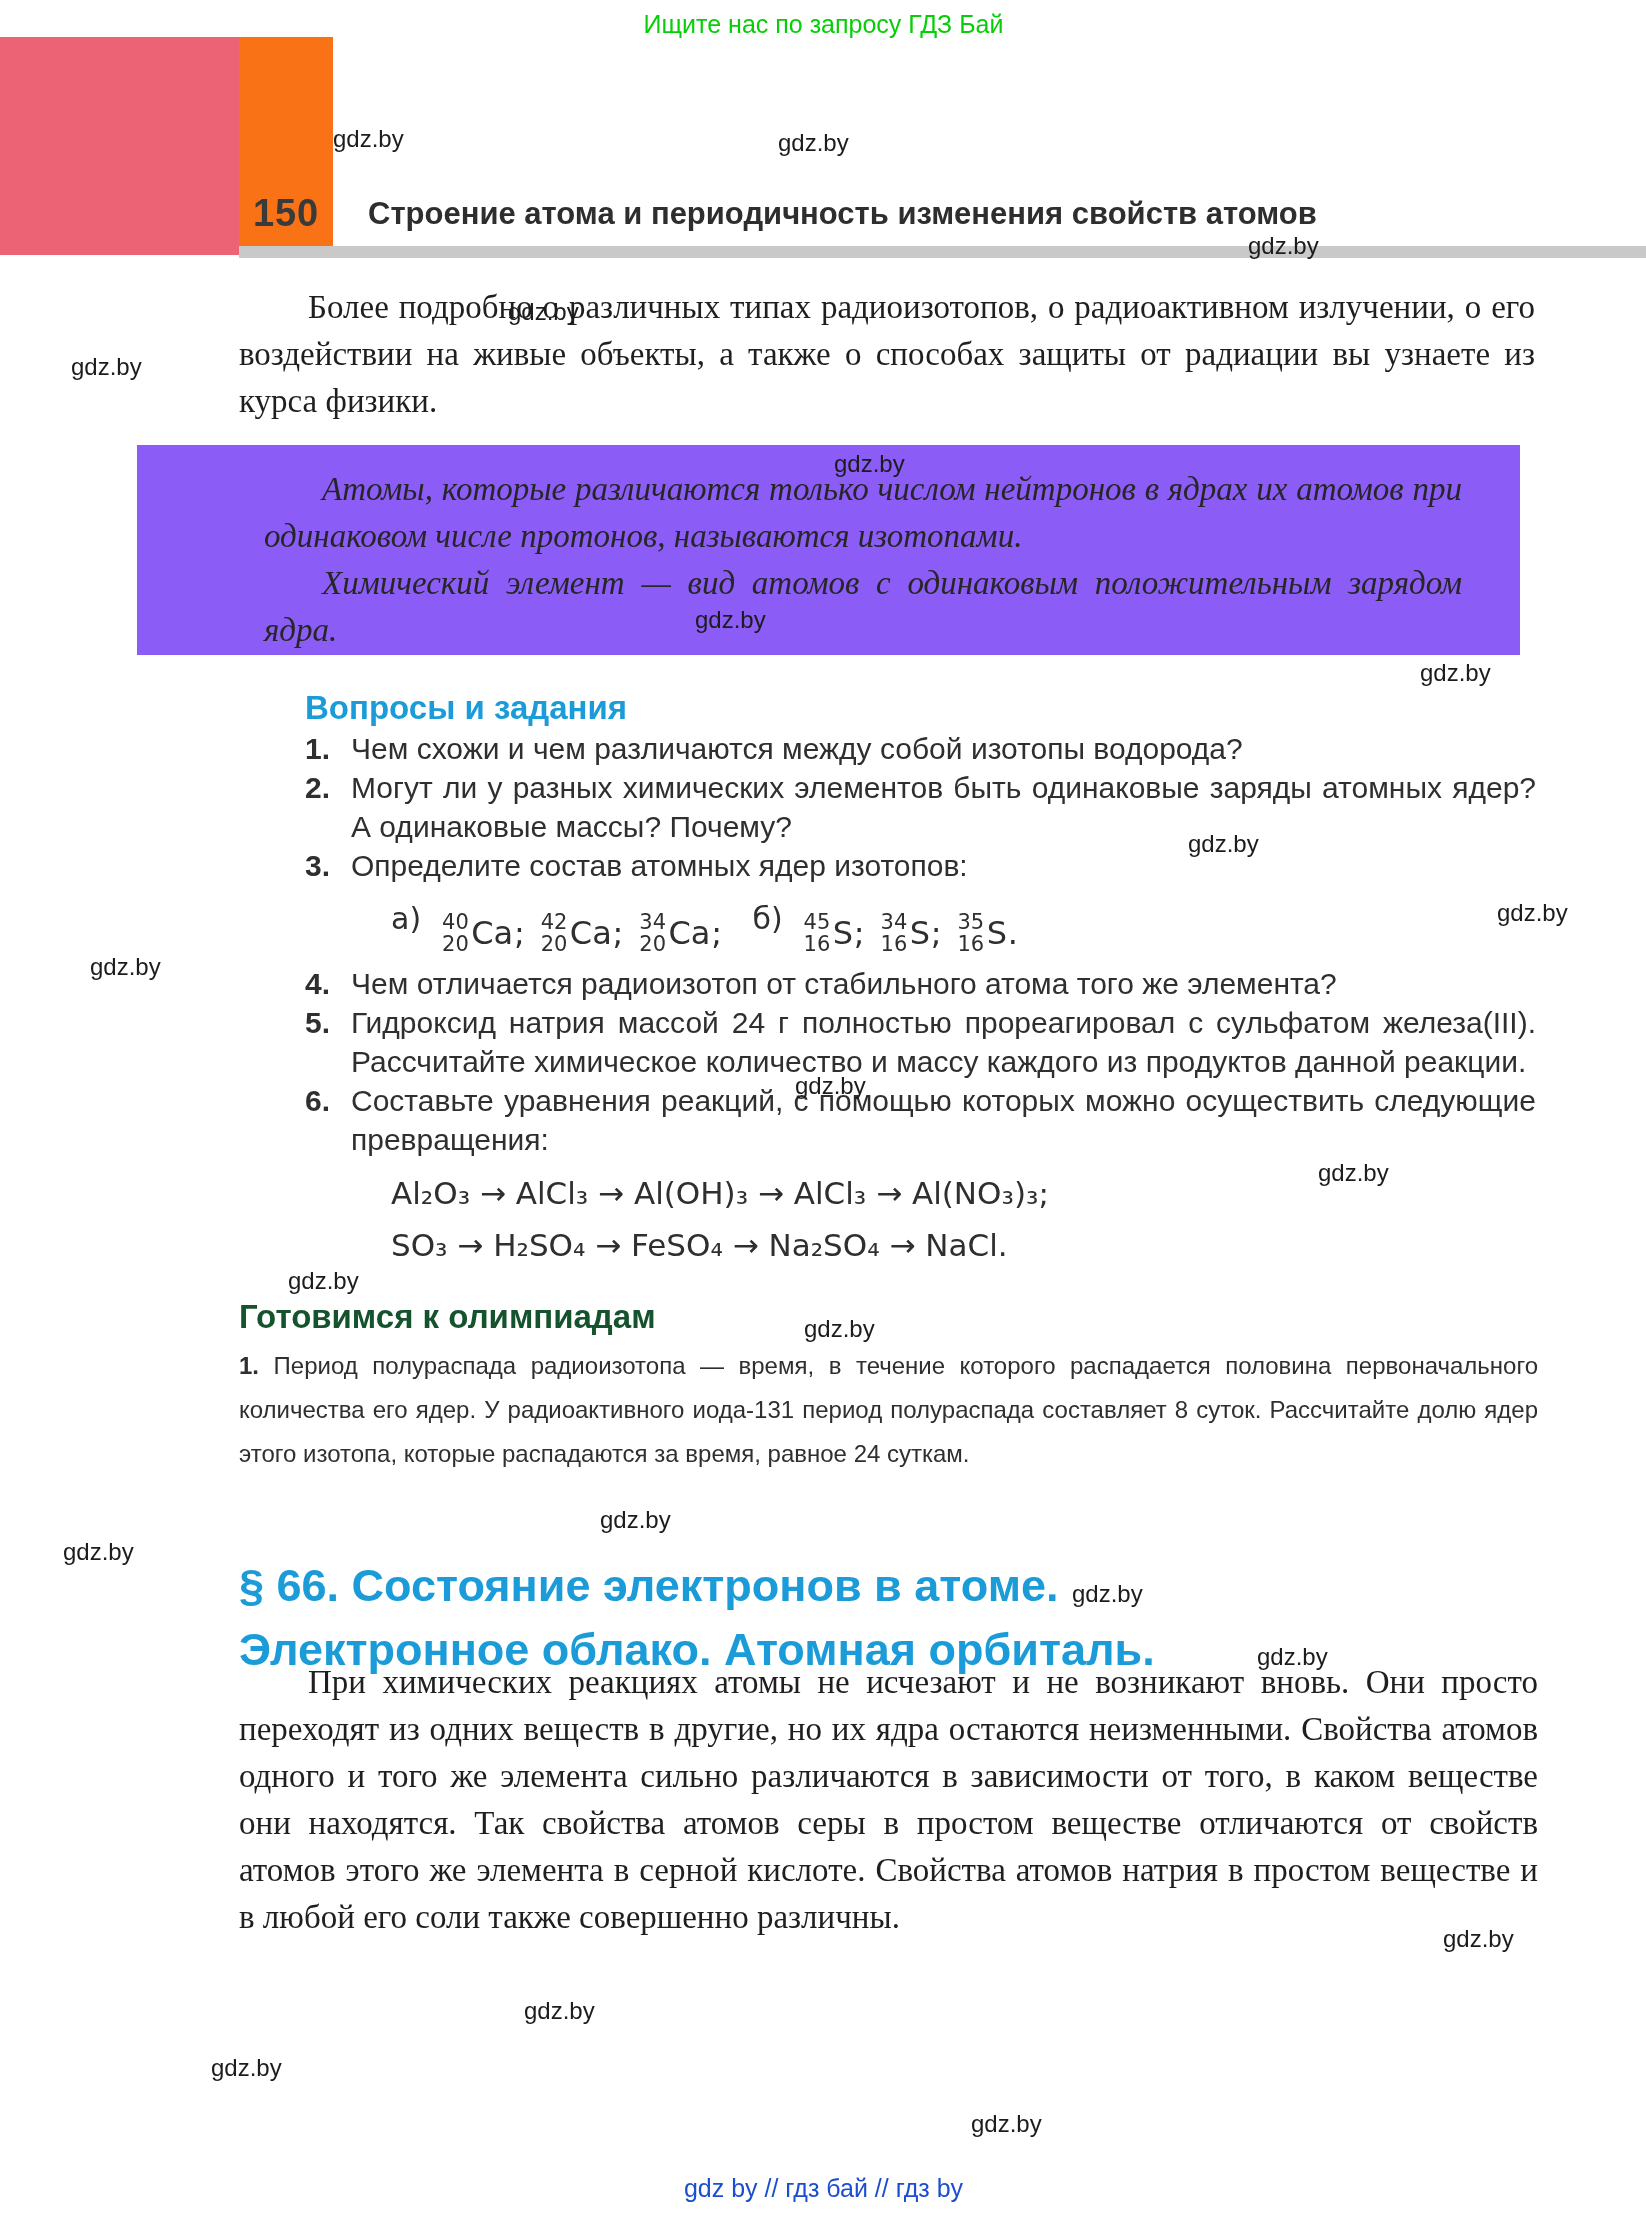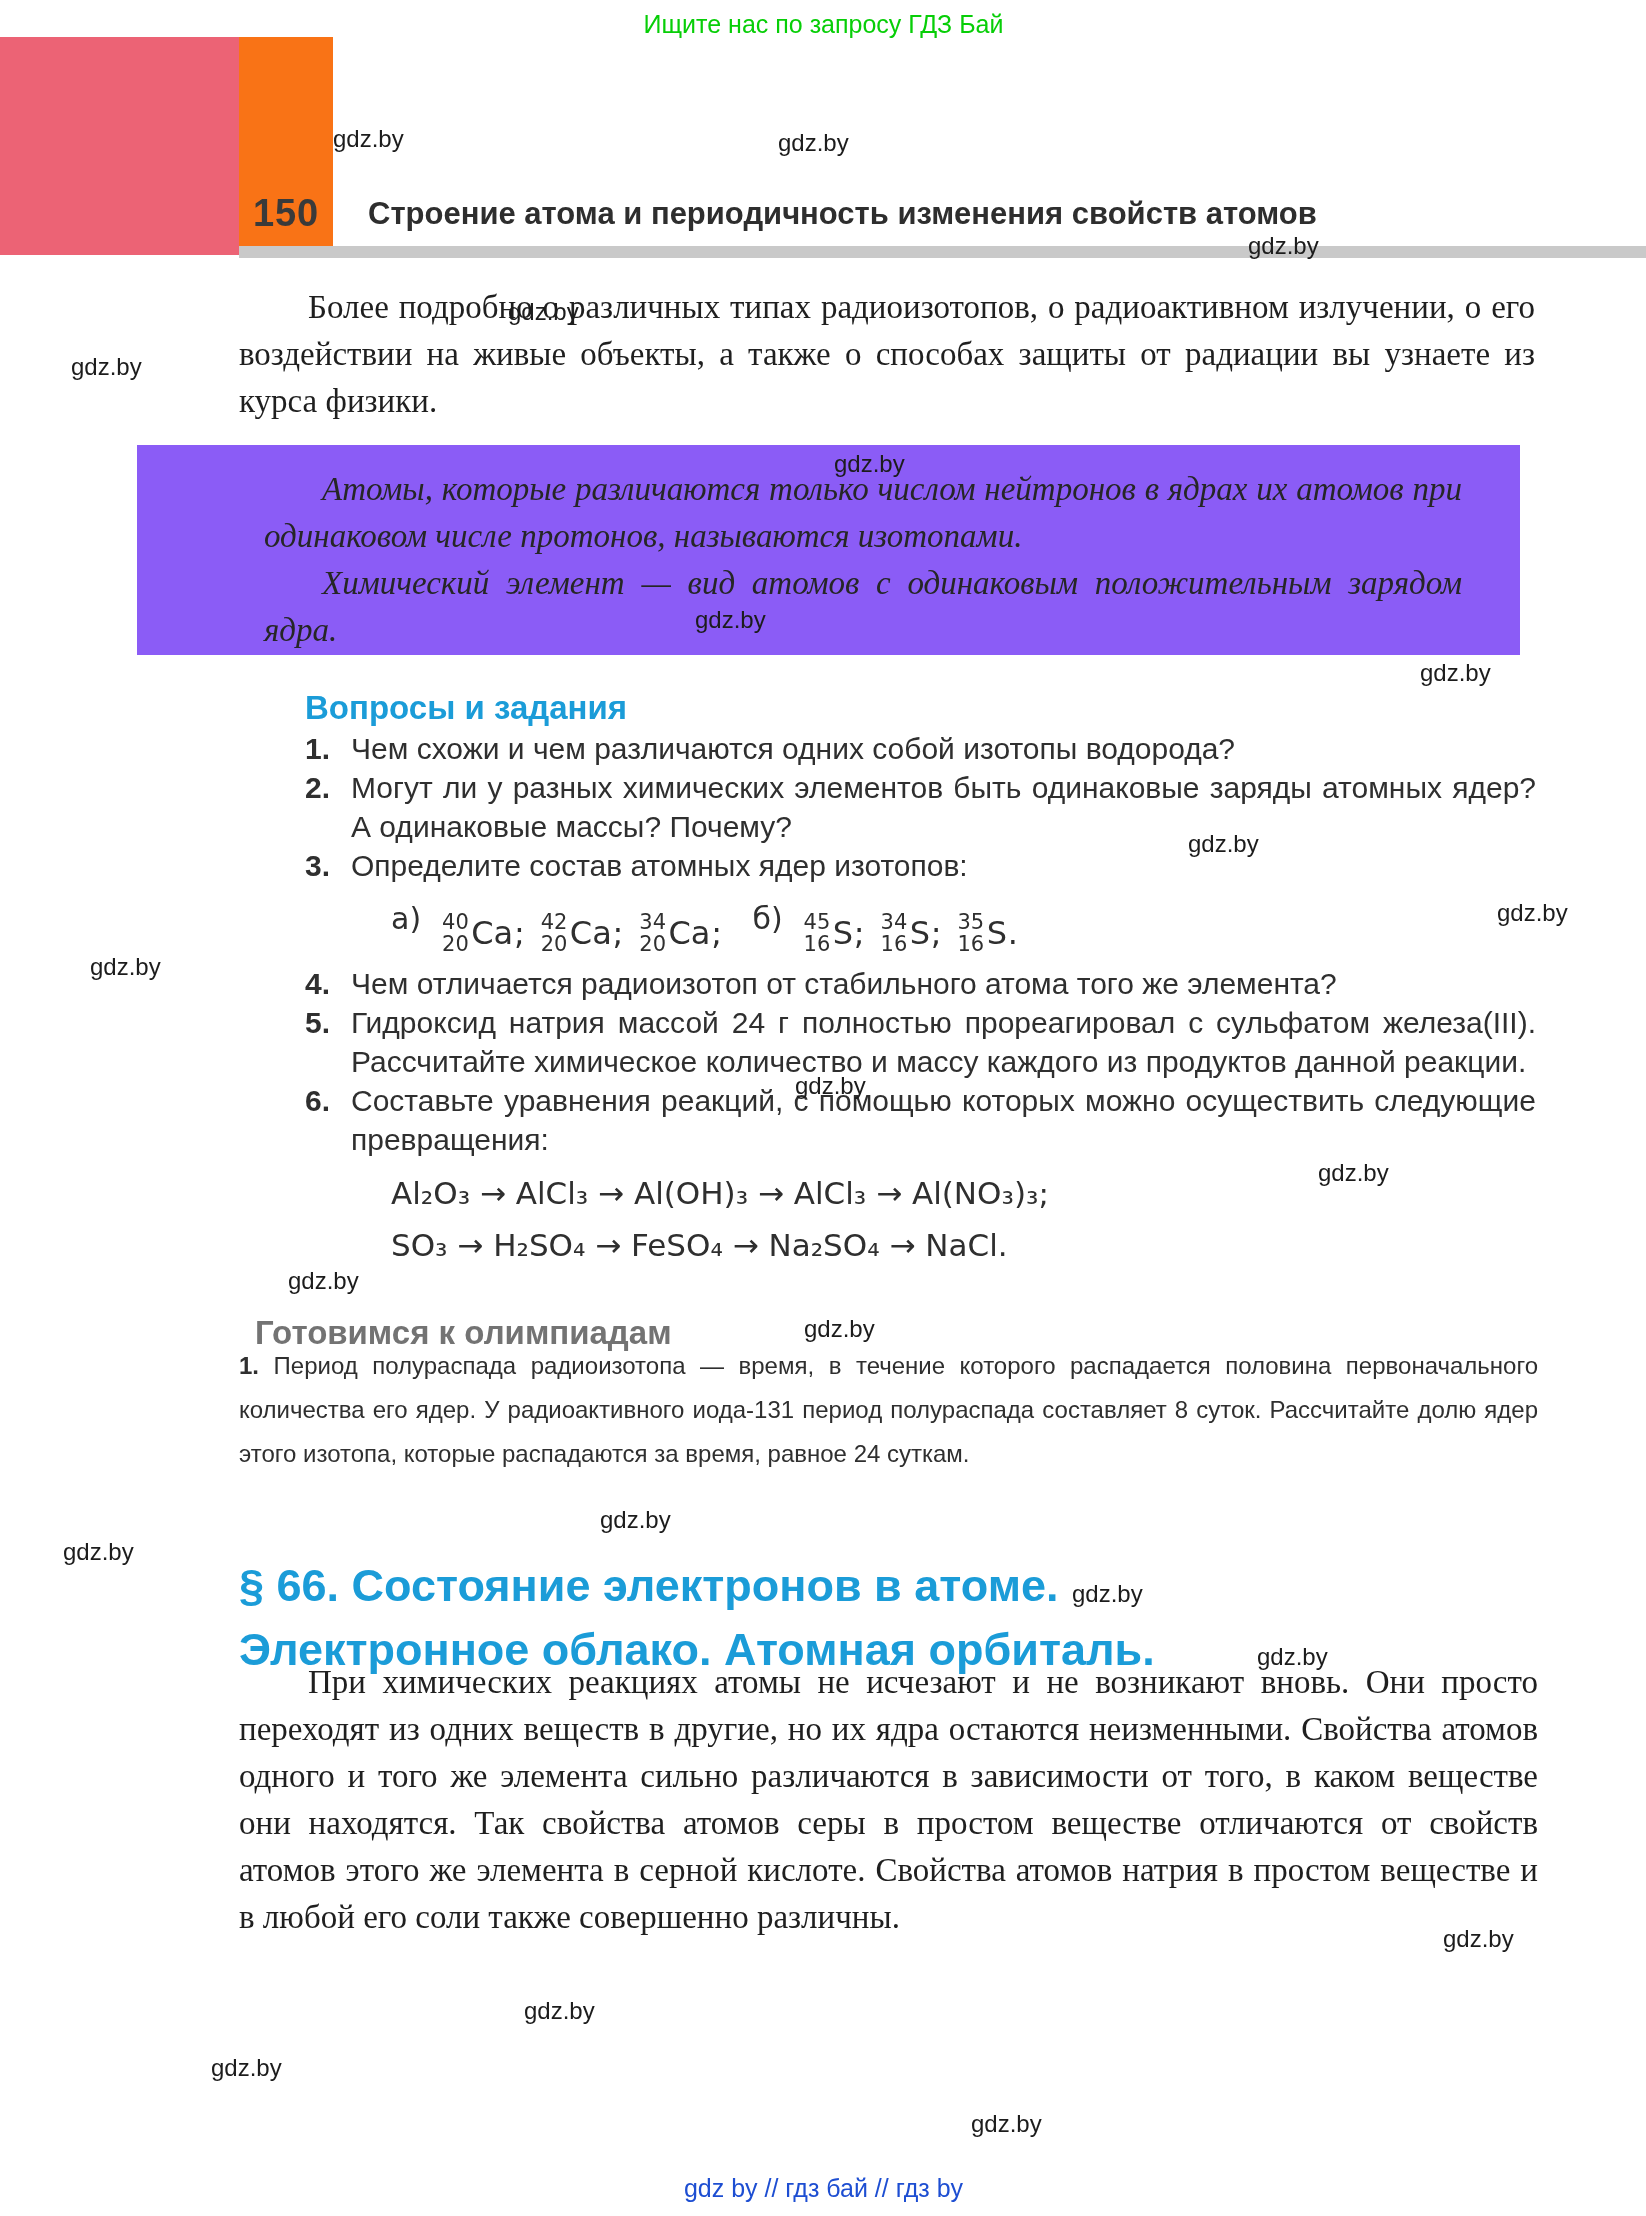--- a/index.html
+++ b/index.html
@@ -94,7 +94,7 @@
     <ul class="q-list">
       <li class="q-item">
         <span class="q-num">1.</span>
-        <span>Чем схожи и чем различаются одних собой изотопы водорода?</span>
+        <span>Чем схожи и чем различаются между собой изотопы водорода?</span>
       </li>
       <li class="q-item">
         <span class="q-num">2.</span>

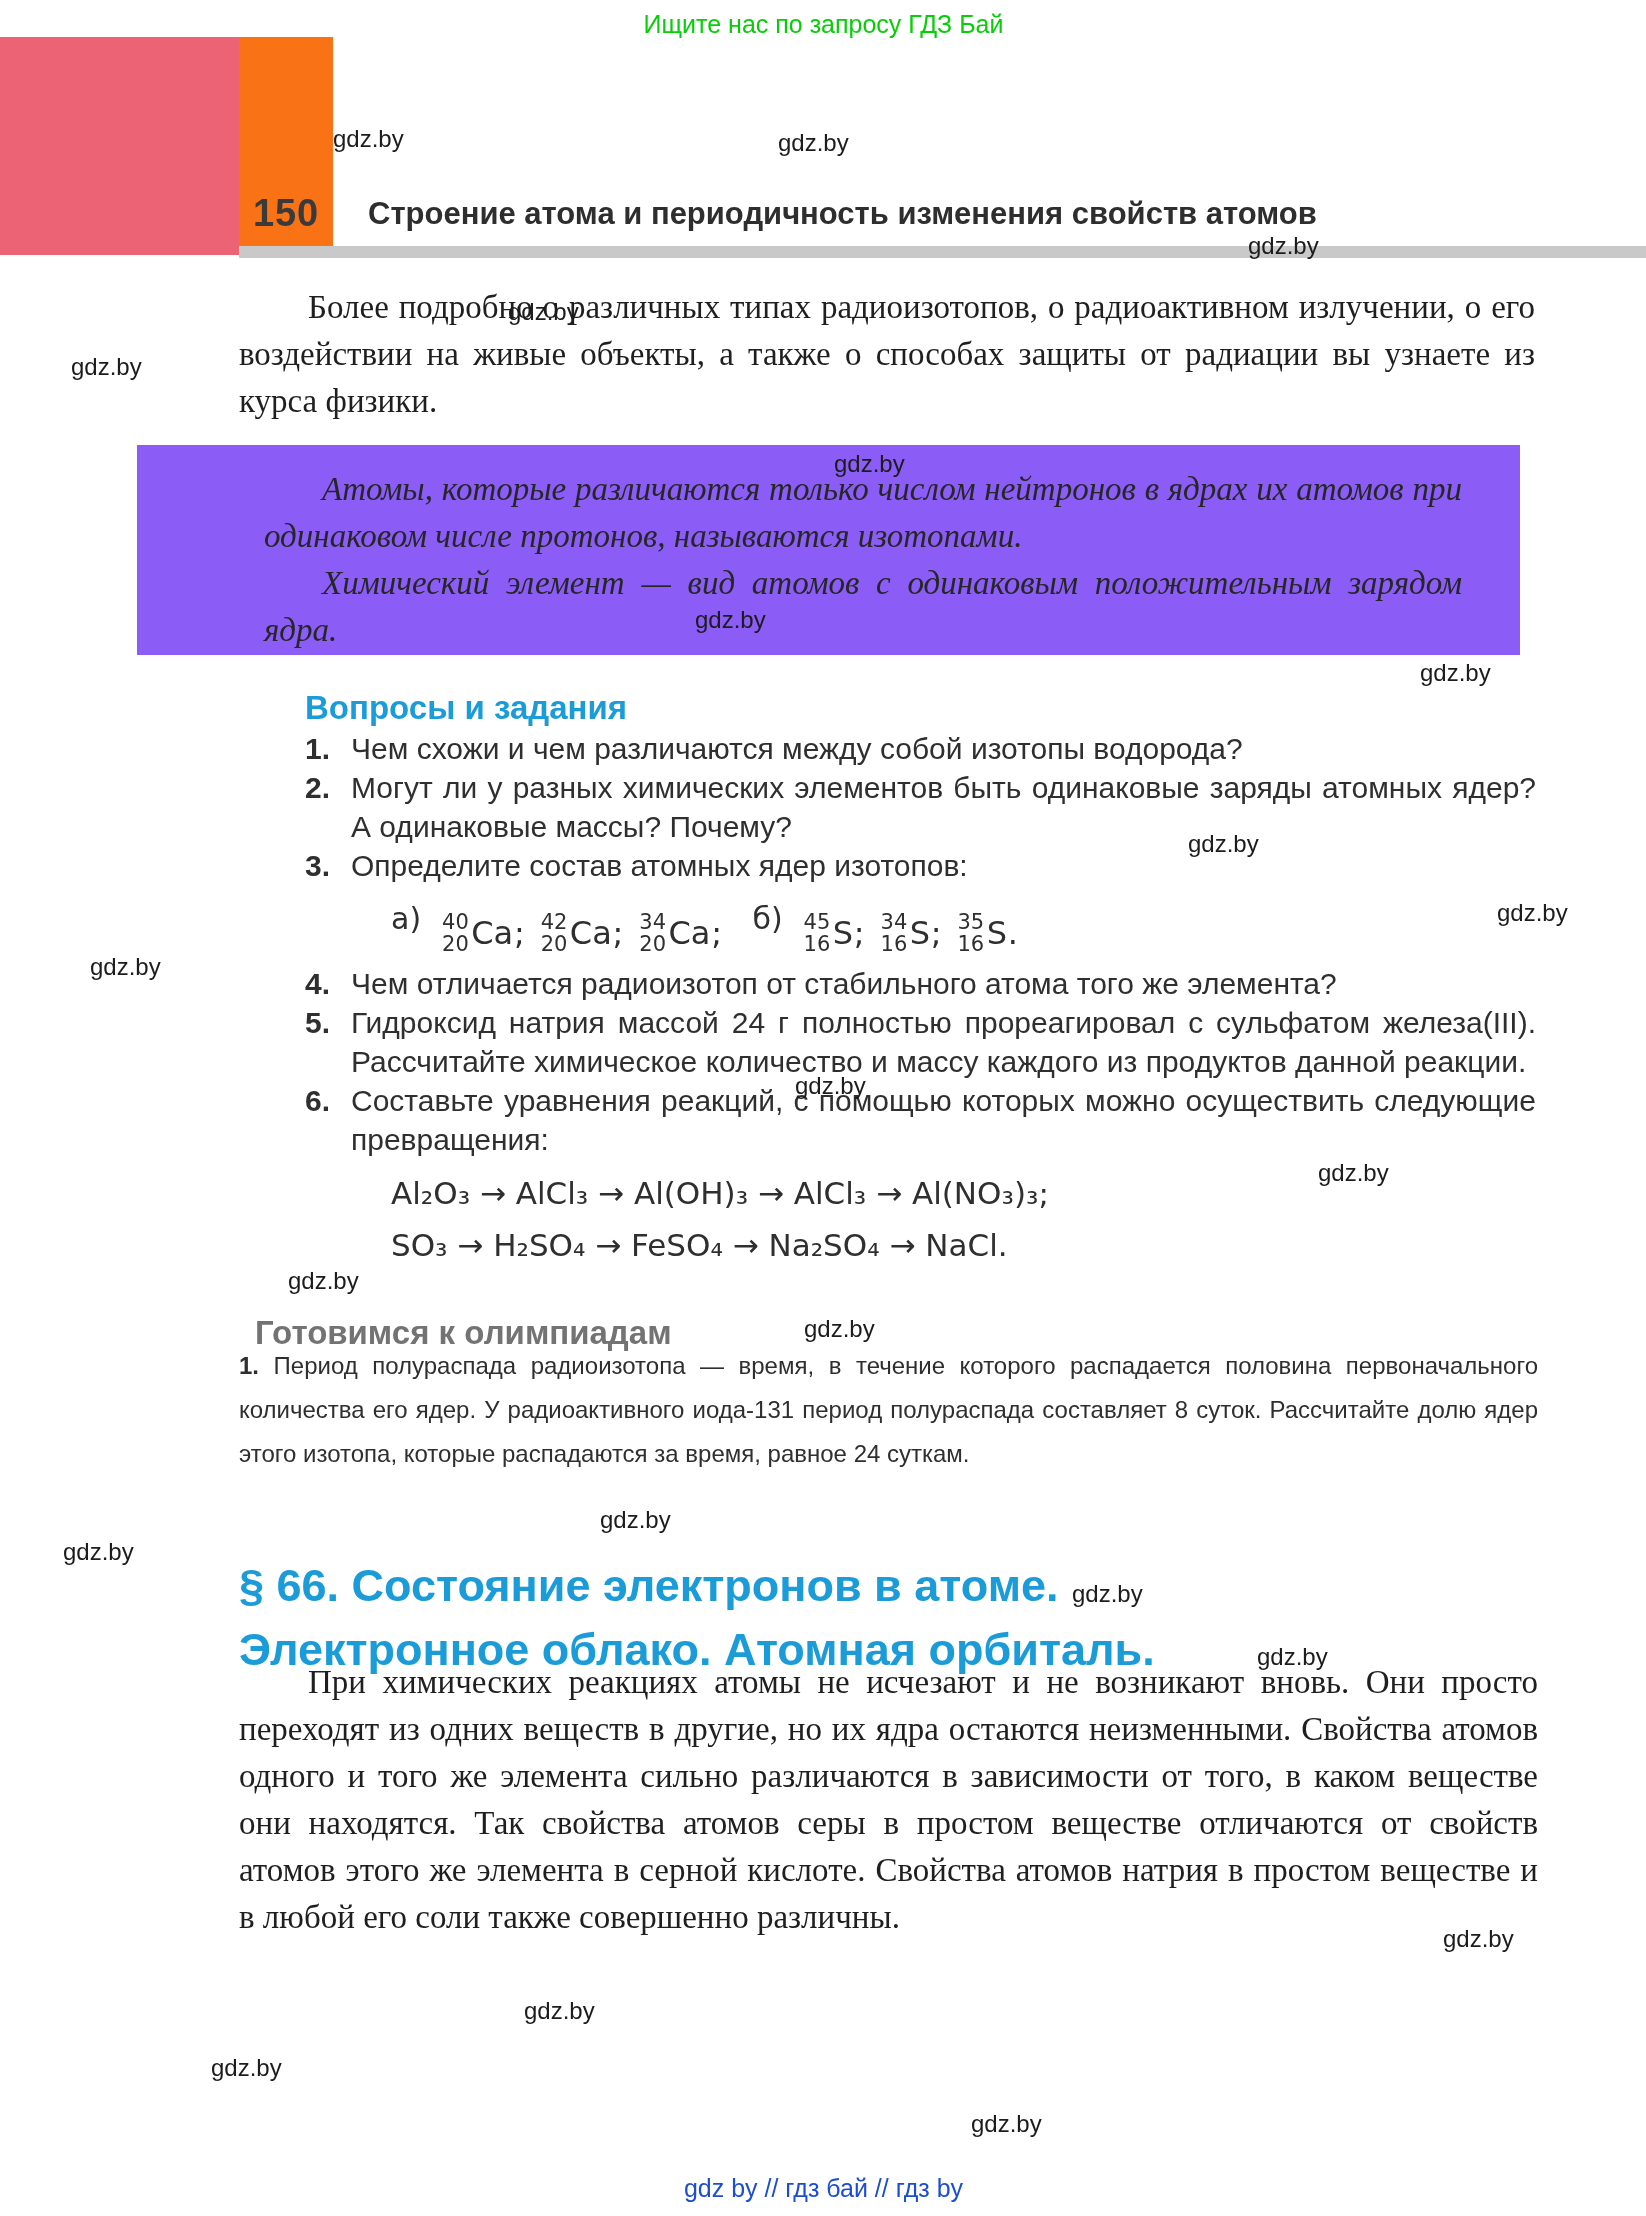--- a/index.html
+++ b/index.html
@@ -54,7 +54,7 @@
              font-size:31px;line-height:52px;text-align:left;}
 
   
-  .oly-heading{position:absolute;left:239px;top:1298px;font-size:33px;font-weight:bold;color:#737373;margin:16px;}
+  .oly-heading{position:absolute;left:239px;top:1298px;font-size:33px;font-weight:bold;color:#14532d;margin:0;}
   .oly-par{position:absolute;left:239px;top:1344px;width:1299px;font-size:24px;line-height:44px;
            color:#2F2F2F;text-align:justify;}
   .oly-par .q-bold{font-weight:bold;}

